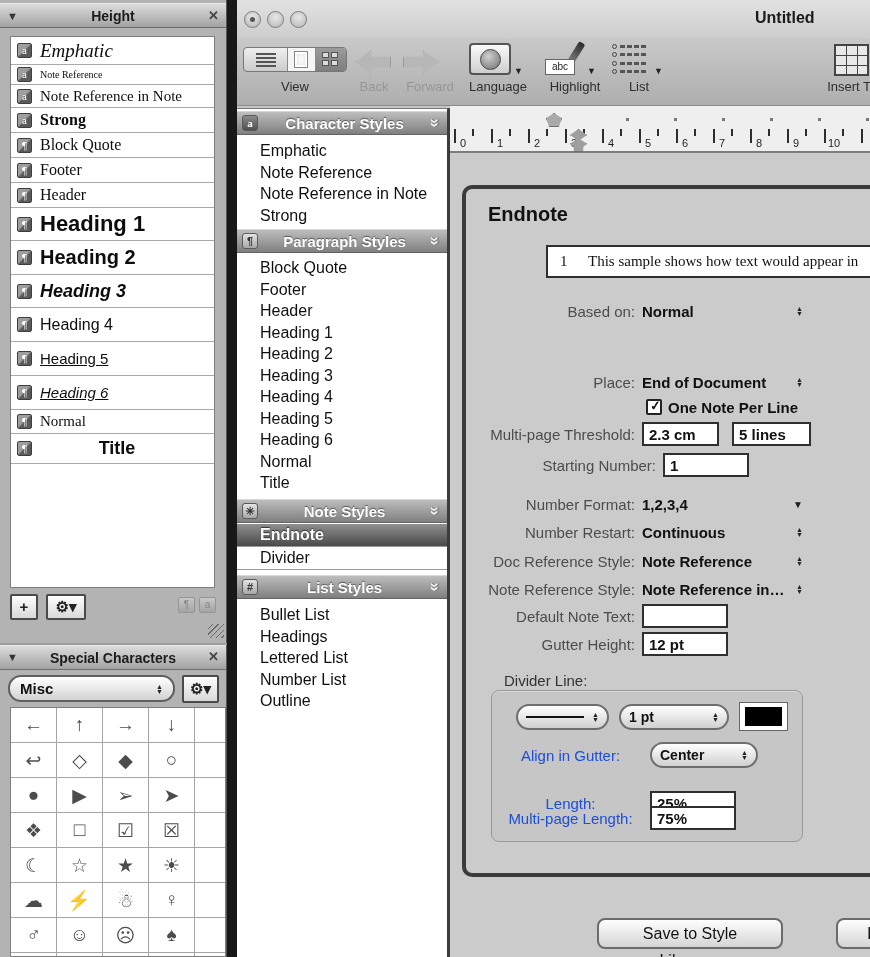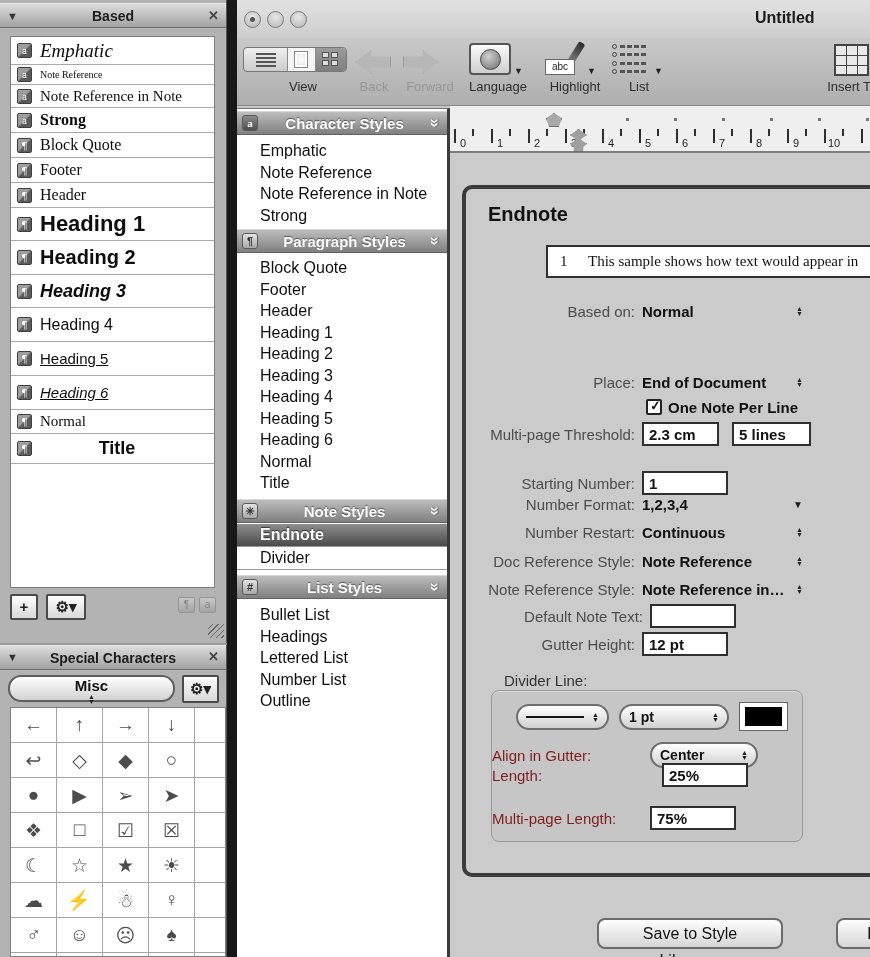--- a/index.html
+++ b/index.html
@@ -177,7 +177,7 @@
   <div class="palette" id="styles-palette">
     <div class="pal-header" style="margin-top:3px;">
       <span class="disclosure">▼</span>
-      <span class="pal-title">Based</span>
+      <span class="pal-title">Height</span>
       <span class="closer">✕</span>
     </div>
     <div id="styles-list">

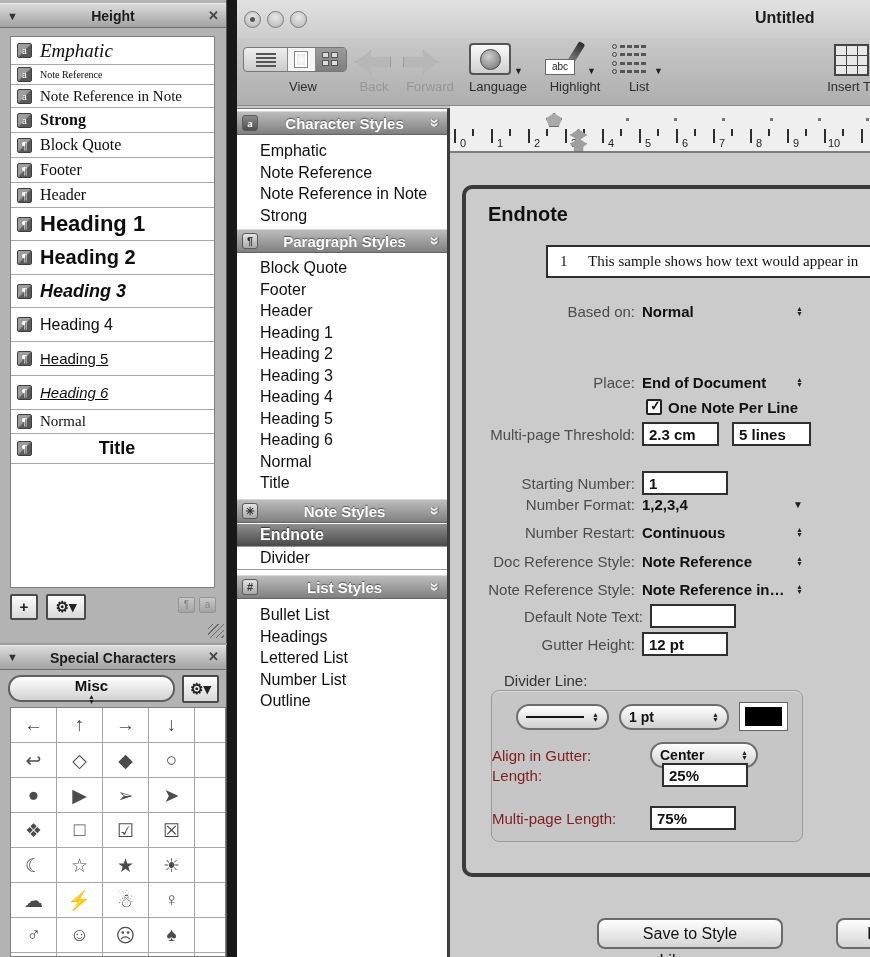--- a/index.html
+++ b/index.html
@@ -334,7 +334,7 @@
             </div>
           </div>
       </div>
-      <div class="tb-label" style="left:14px;width:104px;">View</div>
+      <div class="tb-label" style="left:6px;width:104px;">View</div>
 
       <div class="nav-arrow aleft" style="left:118px;"></div>
       <div class="tb-label dis" style="left:112px;width:50px;">Back</div>

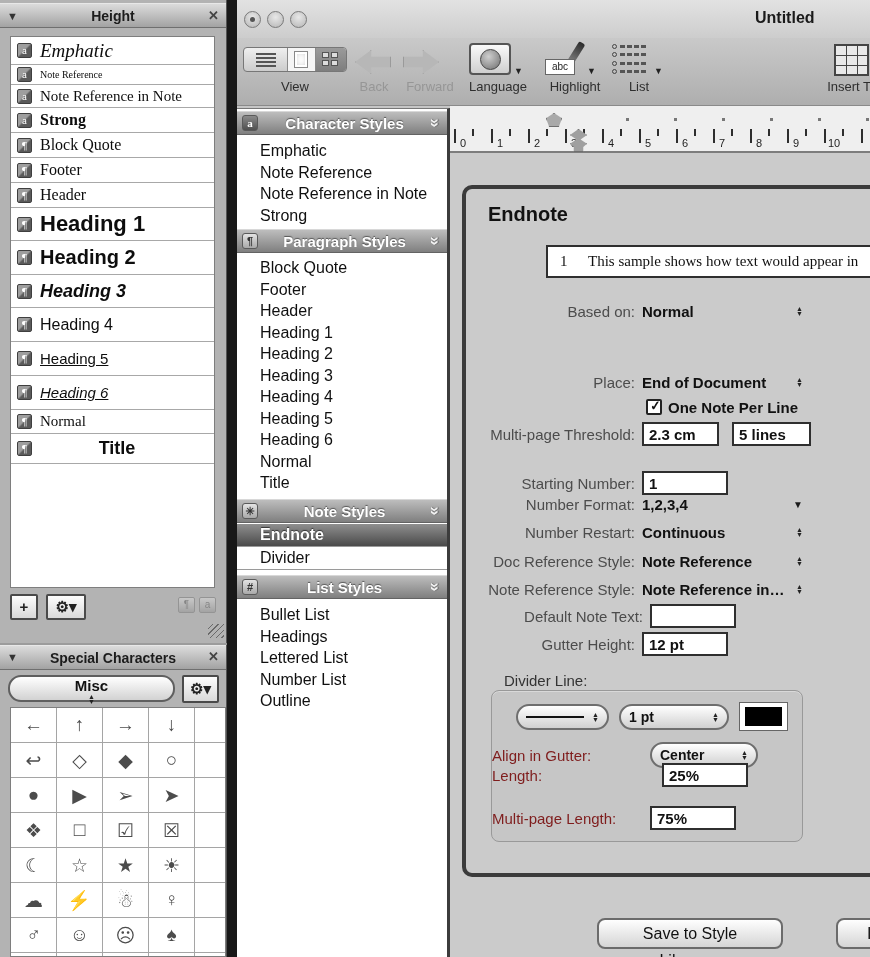--- a/index.html
+++ b/index.html
@@ -483,7 +483,7 @@
           <span class="tfield" style="width:81px;margin-left:7px;">5 lines</span>
         </div>
 
-        <div class="frow" style="top:282px;">
+        <div class="frow" style="top:264px;margin-left:21px;">
           <span class="flabel">Starting Number:</span>
           <span class="tfield" style="width:86px;">1</span>
         </div>

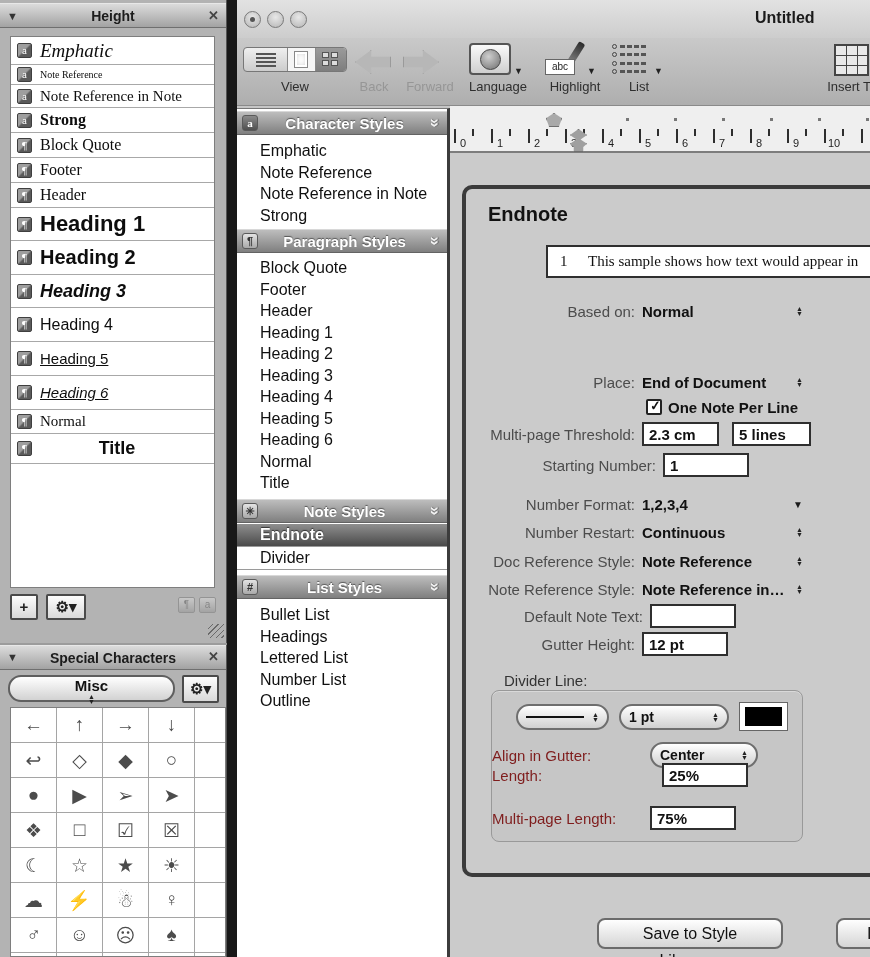--- a/index.html
+++ b/index.html
@@ -521,7 +521,7 @@
             </span>
         </div>
 
-        <div class="frow" style="top:415px;padding-left:8px;">
+        <div class="frow" style="top:415px;">
           <span class="flabel">Default Note Text:</span>
           <span class="tfield" style="width:86px;"></span>
         </div>

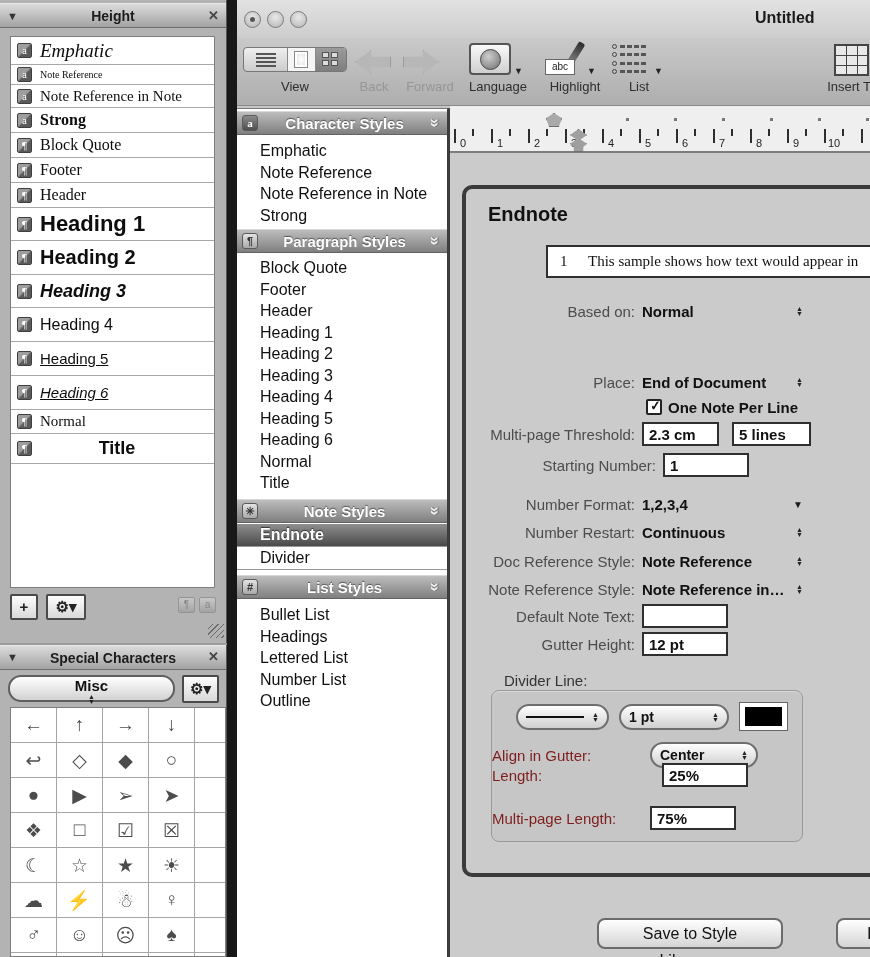--- a/index.html
+++ b/index.html
@@ -47,7 +47,7 @@
 
   
   #misc-popup { position:absolute; left:8px; top:30px; width:167px; height:27px; border:2px solid #5f5f5f; border-radius:13px;
-                background:linear-gradient(#ffffff,#d2d2d2); display:flex; align-items:center; padding:0 10px;flex-direction:column; }
+                background:linear-gradient(#ffffff,#d2d2d2); display:flex; align-items:center; padding:0 10px; }
   #misc-popup .plab { flex:1; font-size:15px; font-weight:bold; color:#111; }
   .updown { display:flex; flex-direction:column; line-height:5px; font-size:7px; color:#222; text-align:center; }
   #chars-gear-btn { position:absolute; left:182px; top:30px; width:37px; height:28px; background:linear-gradient(#fdfdfd,#d9d9d9);

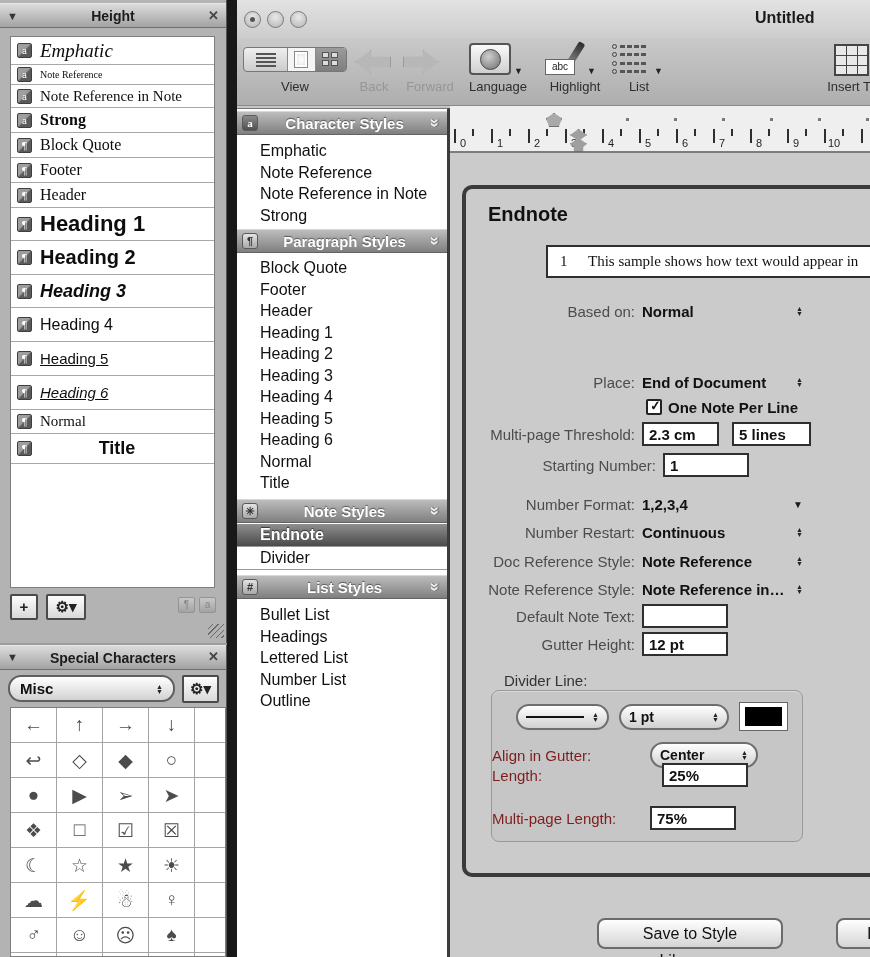--- a/index.html
+++ b/index.html
@@ -161,7 +161,7 @@
   #color-well { position:absolute; left:247px; top:11px; width:49px; height:29px; background:#fff; border:1px solid #666; padding:4px 5px; }
   #color-well .swatch { width:100%; height:100%; background:#000; }
   .drow { position:absolute; display:flex; align-items:center; width:300px; }
-  .dlabel { width:158px; text-align:left; color:#7f1d1d; font-size:15px; padding-right:1px; flex:none; }
+  .dlabel { width:158px; text-align:center; color:#1d4ed8; font-size:15px; padding-right:1px; flex:none; }
   #align-pop { width:108px; }
   
   .push-btn { position:absolute; height:31px; background:linear-gradient(#fefefe,#d5d5d5); border:2px solid #6b6b6b; border-radius:8px;

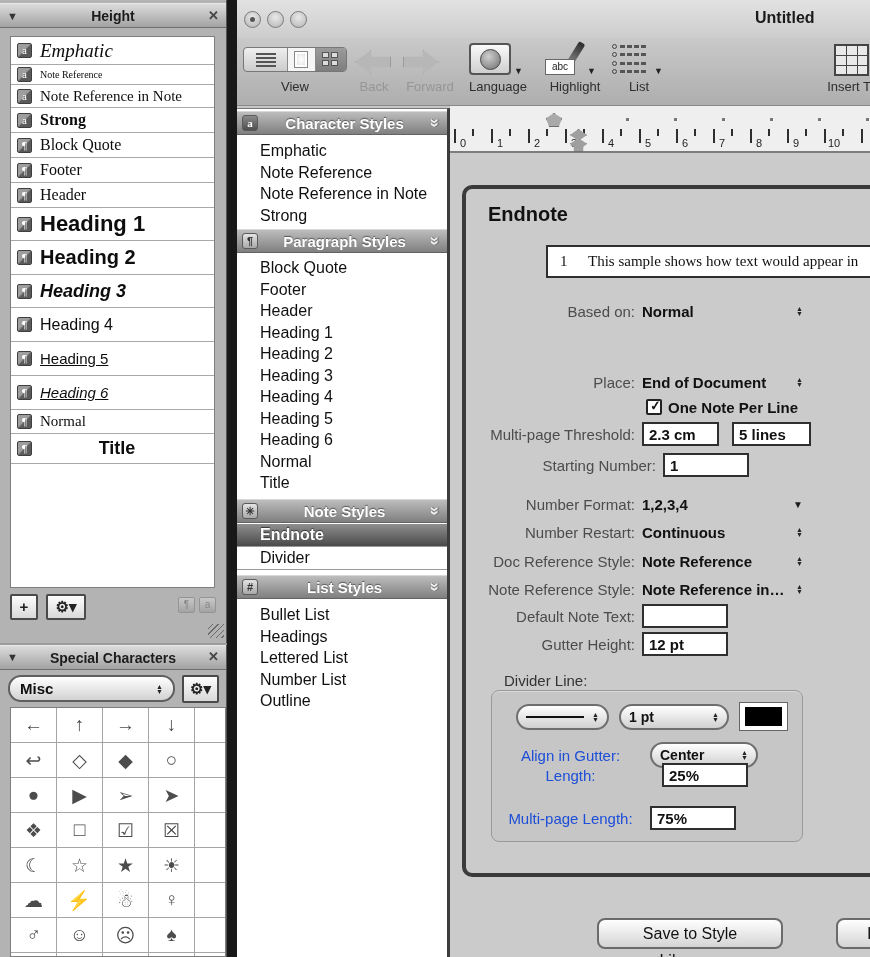--- a/index.html
+++ b/index.html
@@ -561,7 +561,7 @@
                 </span>
             </span>
           </div>
-          <div class="drow" style="top:72px;gap:12px;">
+          <div class="drow" style="top:100px;">
             <span class="dlabel">Length:</span>
             <span class="tfield" style="width:86px;">25%</span>
           </div>

